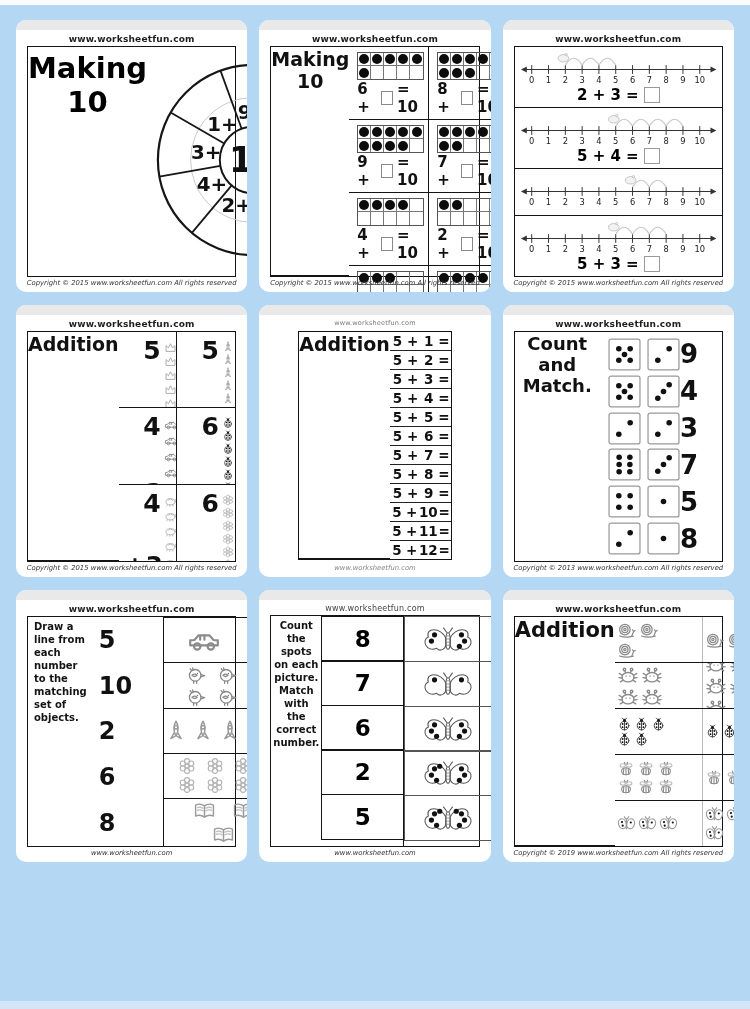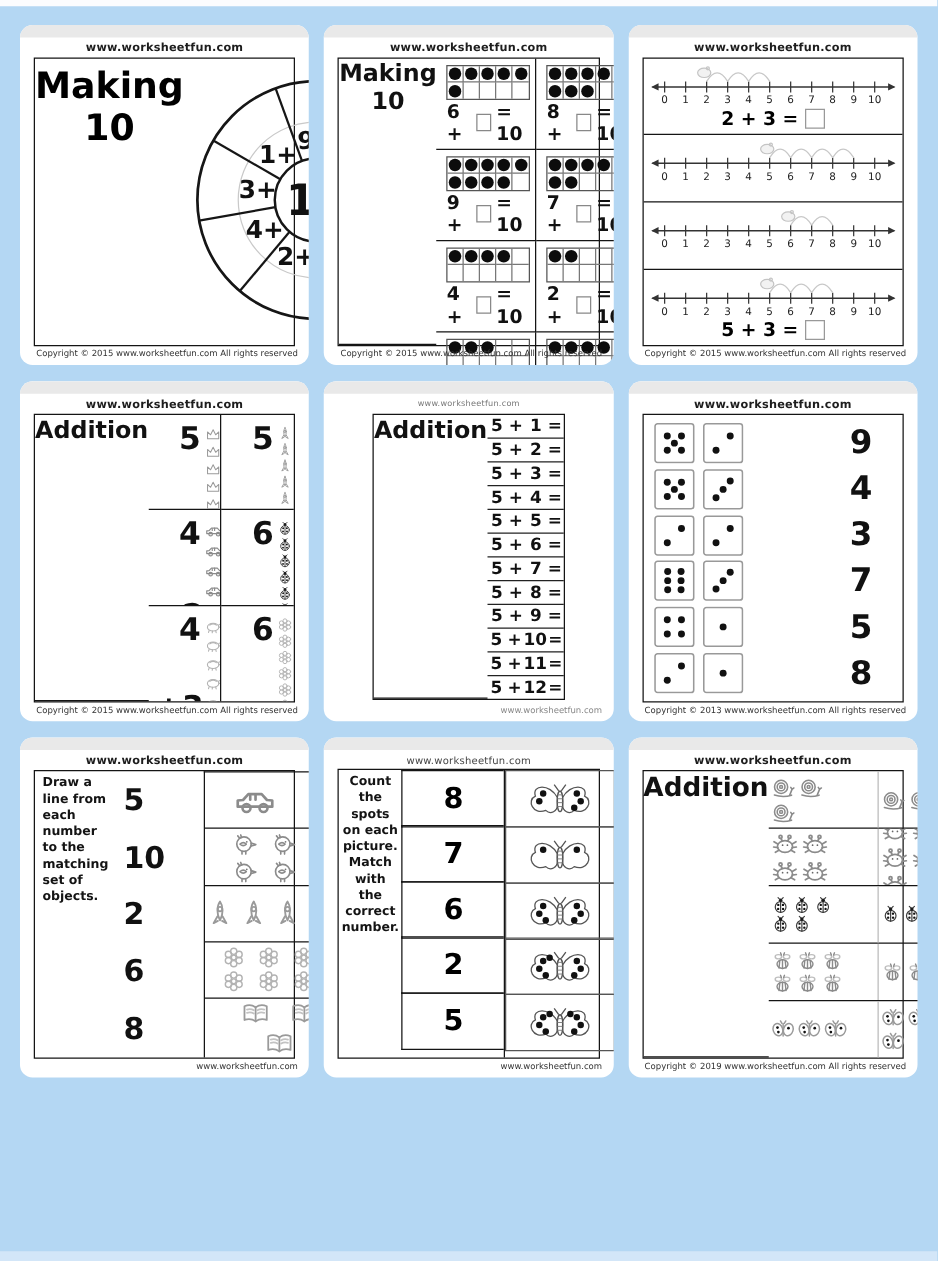--- a/index.html
+++ b/index.html
@@ -500,6 +500,10 @@
                 <path d="M151.6 16.5 Q160.2 2.5 168.79999999999998 16.5" fill="none" stroke="#c8c8c8" stroke-width="1.1"></path>
               </svg>
             </div>
+            <div class="nl-eq">
+              <span>5 + 4 =</span>
+              <span class="eqbox"></span>
+            </div>
           </div>
           <div class="nl-row">
             <div>

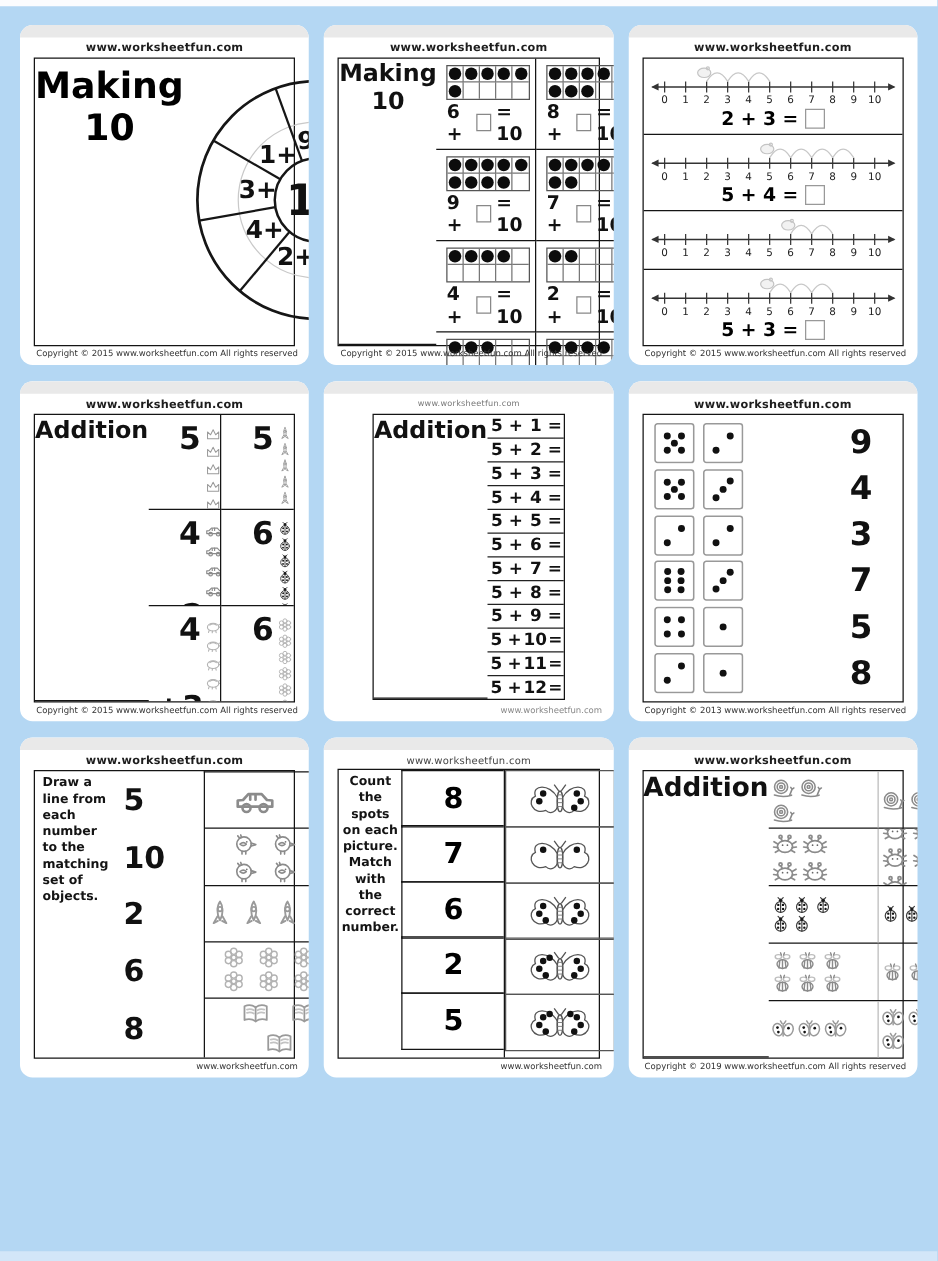--- a/index.html
+++ b/index.html
@@ -14,7 +14,7 @@
   .card::before { content:""; position:absolute; top:0; left:0; right:0; height:10px; background:#e9e9e9; }
   .wsf-header { font-size:9px; font-weight:bold; color:#1d1d1d; text-align:center; letter-spacing:.2px; margin-bottom:2px; }
   .wsf-header.lite { font-size:6.5px; color:#777; font-weight:normal; }
-  .wsf-footer { font-size:6.8px; color:#333; text-align:right; margin-top:auto; padding:2px 0 1px; white-space:nowrap; }
+  .wsf-footer { font-size:6.8px; color:#333; text-align:center; margin-top:auto; padding:2px 0 1px; white-space:nowrap;font-style:italic; }
   .wsf-footer.lite { color:#888; }
   .sheet { border:1.8px solid #141414; flex:1; display:flex; flex-direction:row; margin:0 2px; min-height:0; }
   .sheet-title { border-bottom:1.8px solid #141414; text-align:center; font-weight:bold; color:#111; padding:1px 0; }

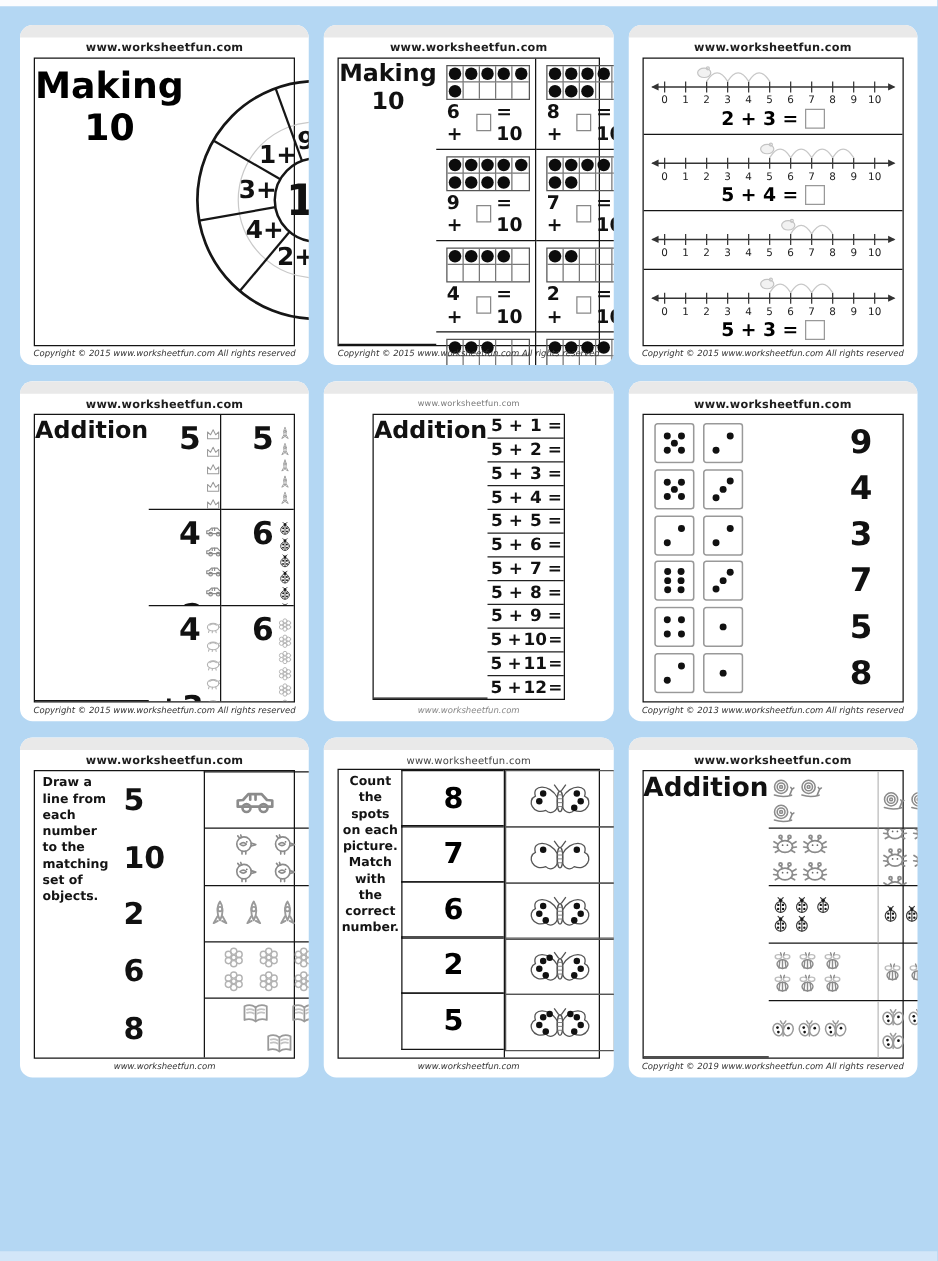--- a/index.html
+++ b/index.html
@@ -1161,6 +1161,7 @@
   <section class="card">
     <div class="wsf-header">www.worksheetfun.com</div>
     <div class="sheet" style="border-width:1.2px">
+      <div class="sheet-title" style="font-size:18px;border:none">Count and Match.</div>
       <div class="cm-rows" id="cm-rows">
           <div class="cm-row">
             <div class="cm-dice">

